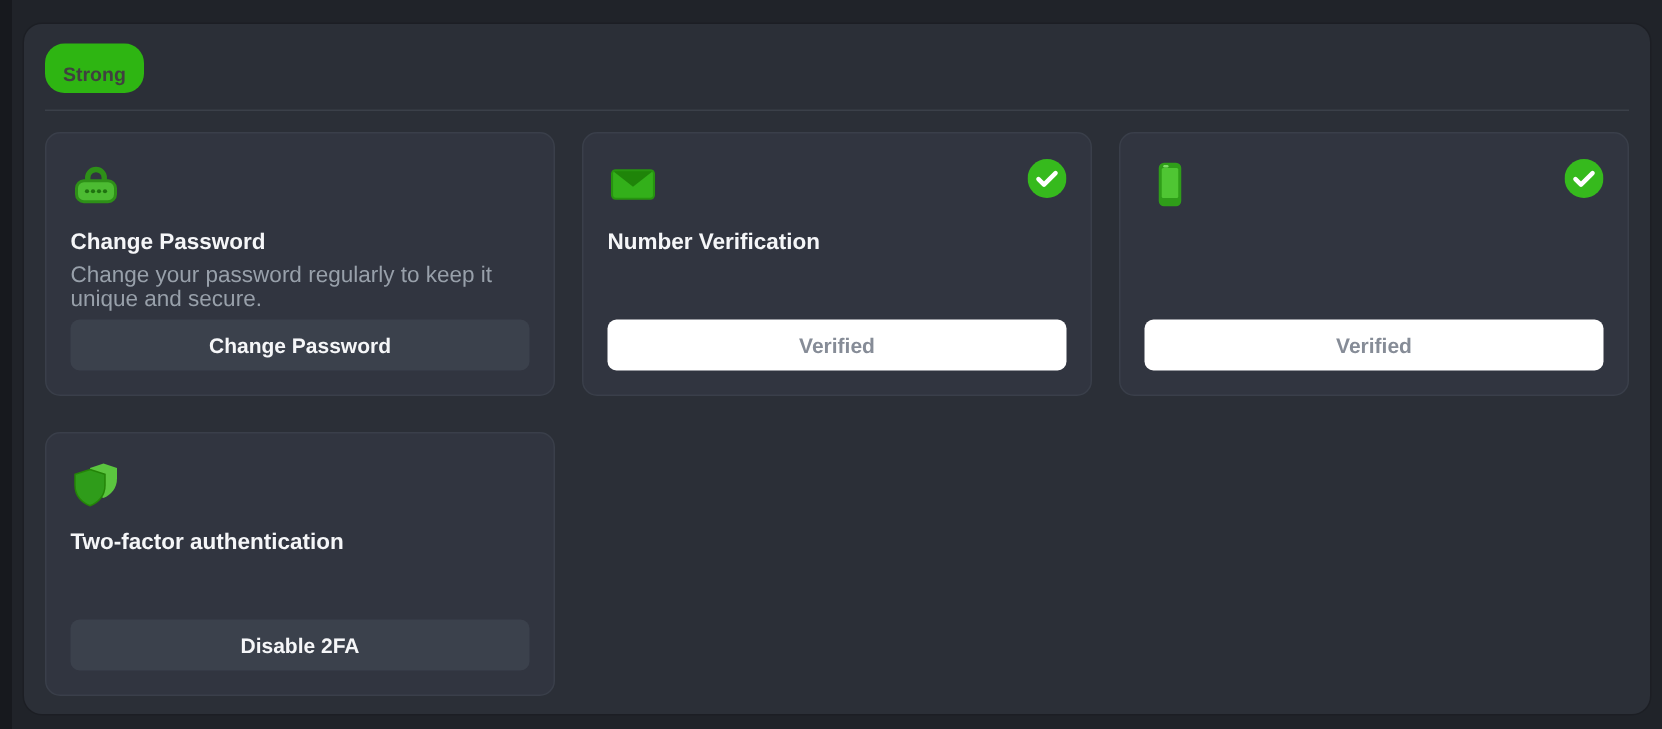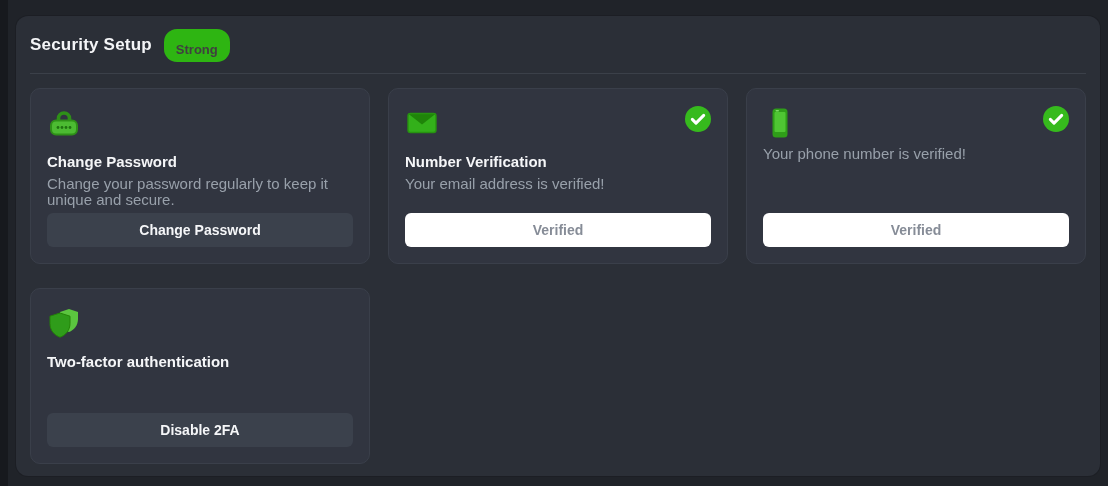--- a/index.html
+++ b/index.html
@@ -123,7 +123,6 @@
 <div class="panel">
 
   <div class="header-row">
-    <span class="page-title">Security Setup</span>
     <span class="strength-badge">Strong</span>
   </div>
 

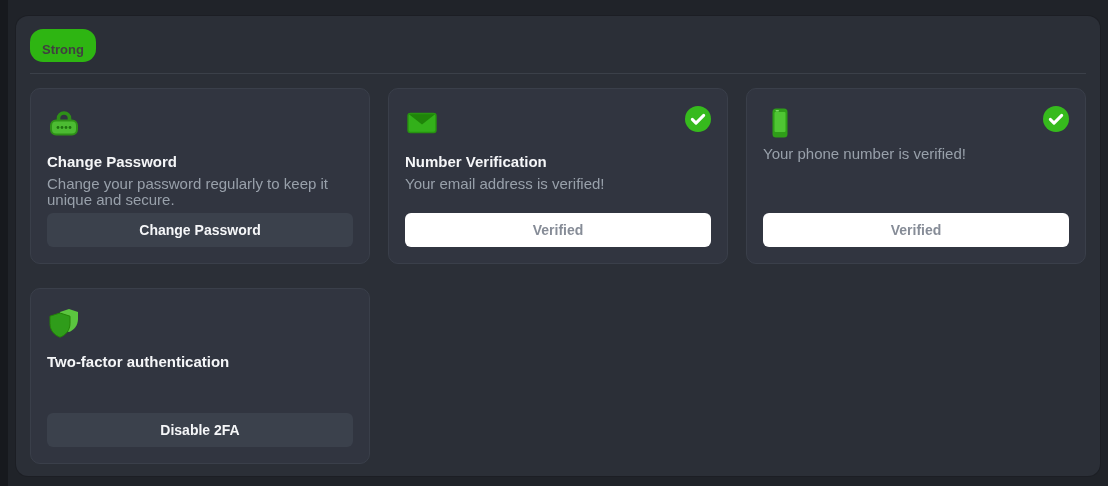--- a/index.html
+++ b/index.html
@@ -185,7 +185,6 @@
           </svg>
         </span>
       </div>
-      <div class="card-desc">Your phone number is verified!</div>
       <button class="card-button disabled" disabled="">Verified</button>
     </div>
 

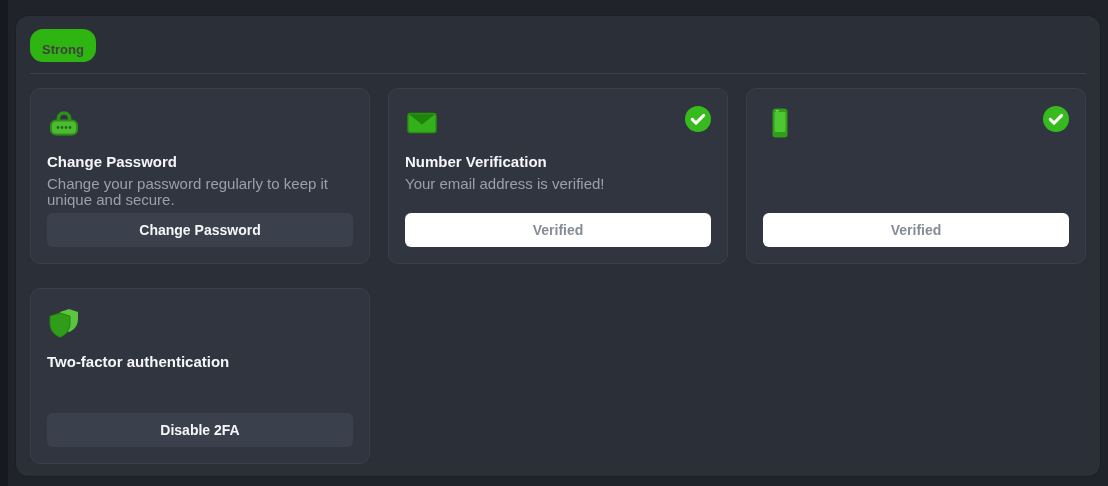--- a/index.html
+++ b/index.html
@@ -165,7 +165,6 @@
         </span>
       </div>
       <div class="card-title">Number Verification</div>
-      <div class="card-desc">Your email address is verified!</div>
       <button class="card-button disabled" disabled="">Verified</button>
     </div>
 

